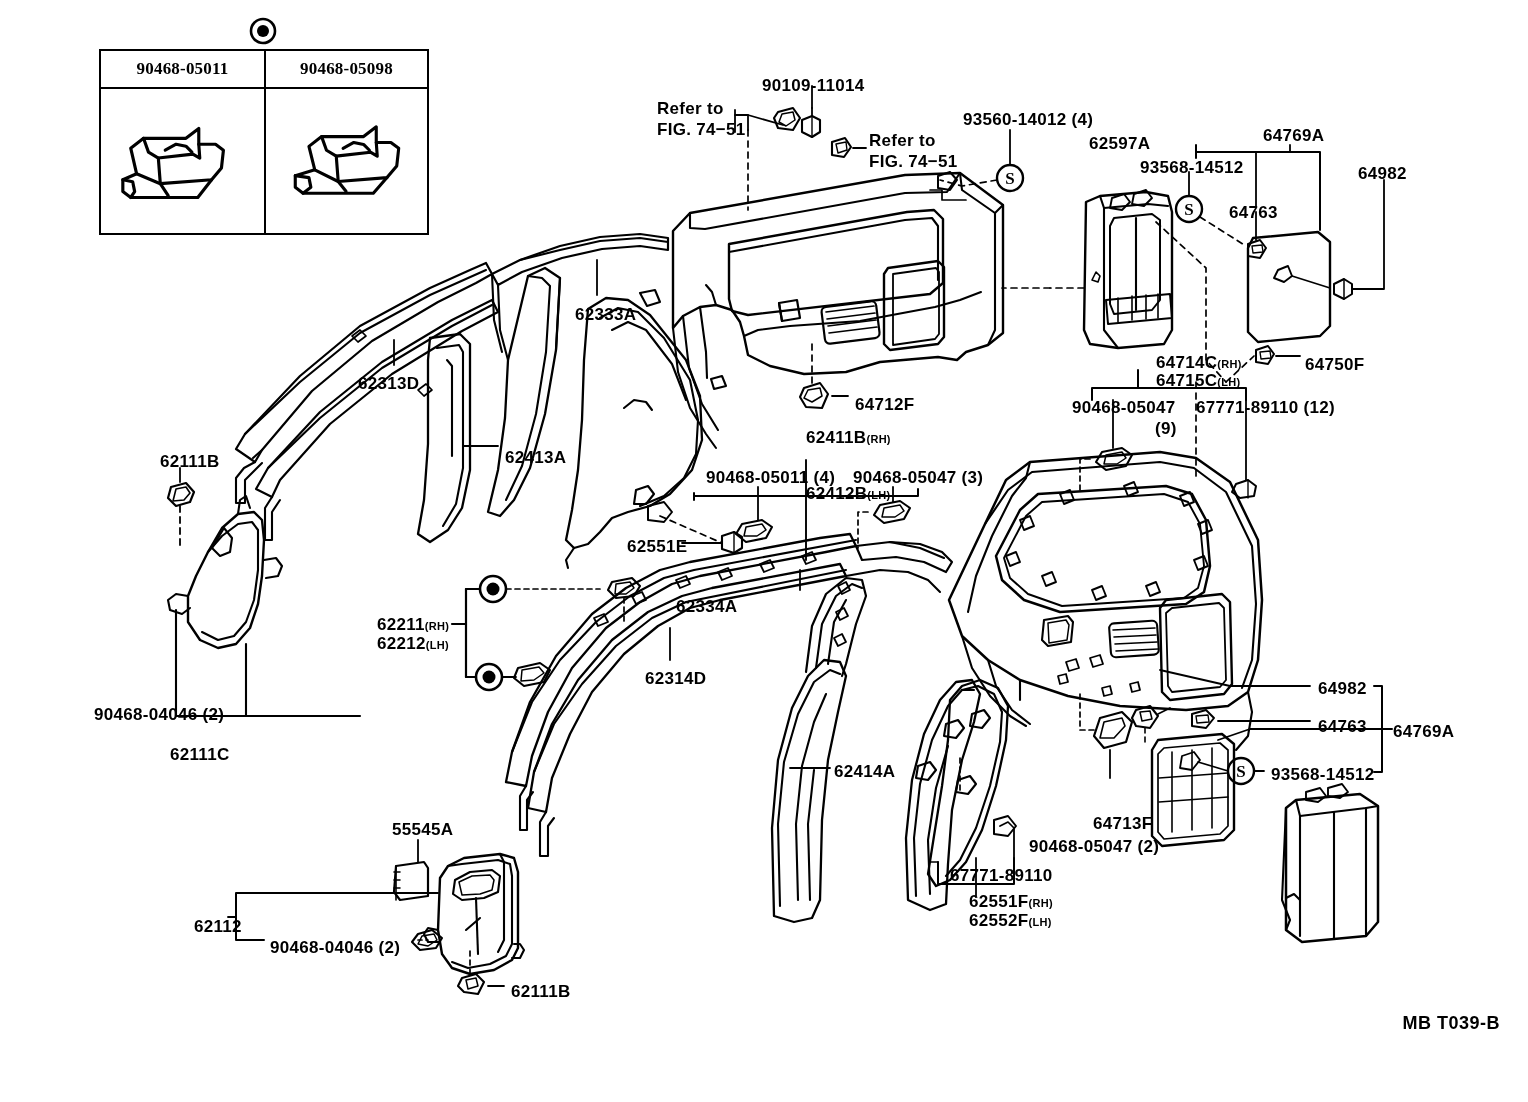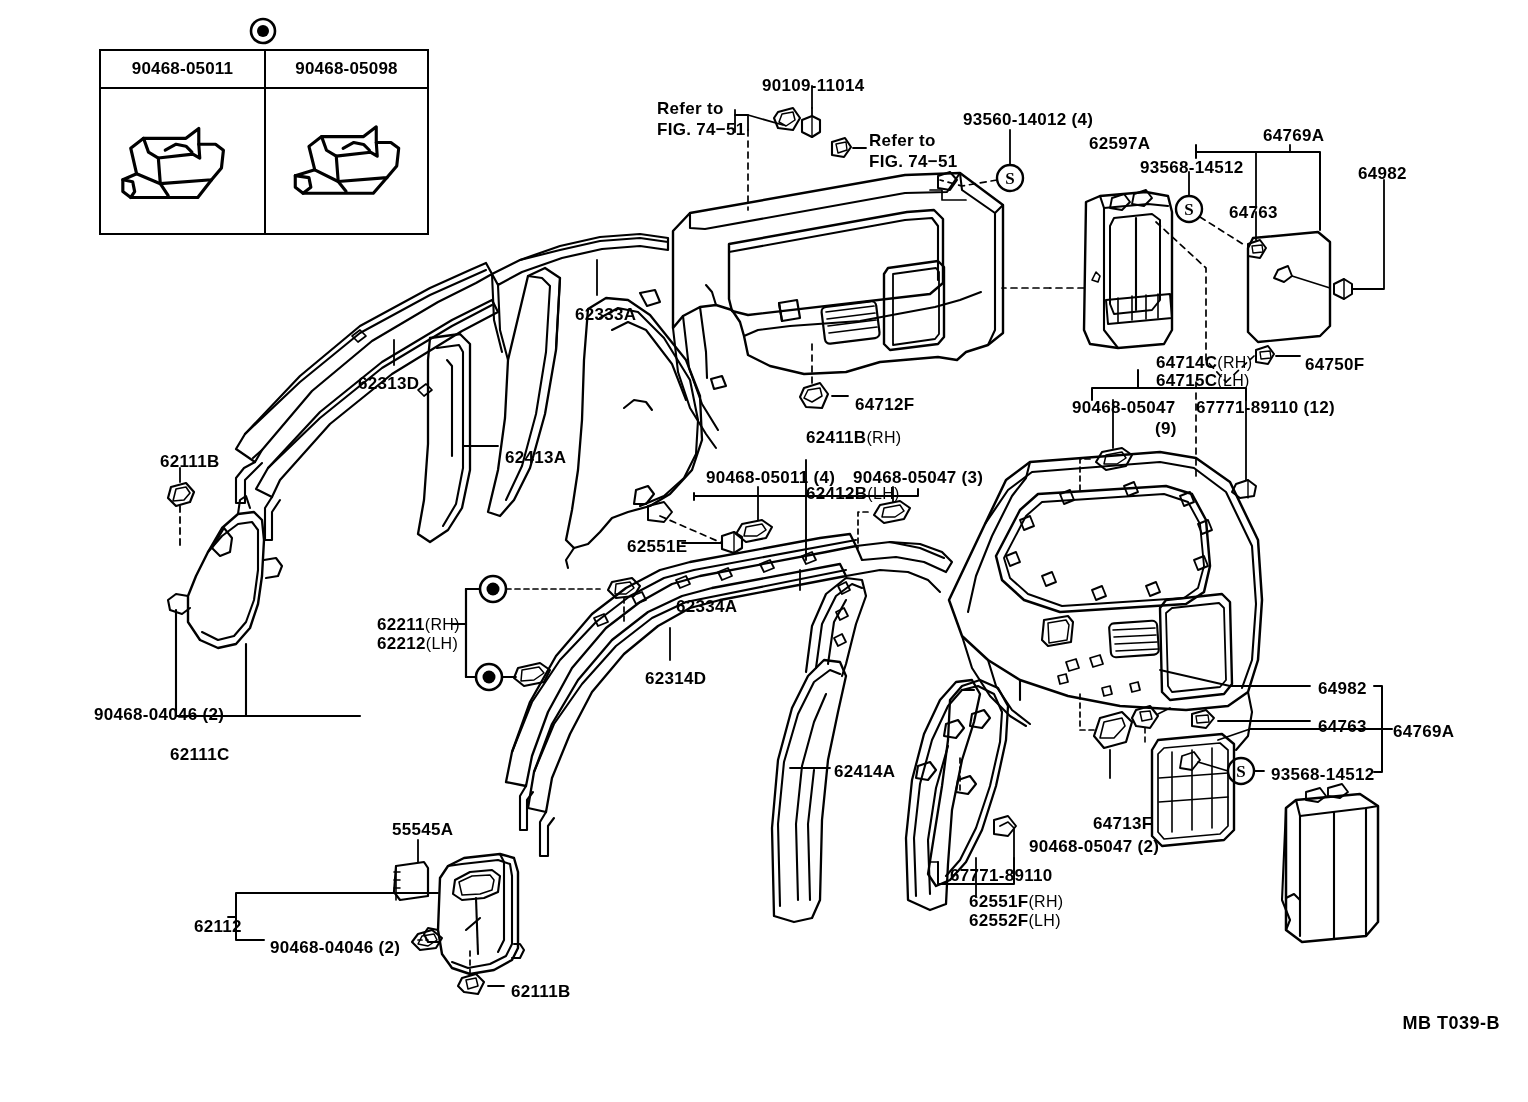--- a/index.html
+++ b/index.html
@@ -64,7 +64,7 @@
     box-sizing: border-box;
   }
   .legend-head span {
-    font-family: Liberation Sans, sans-serif;
+    font-family: Liberation Serif, serif;
     font-size: 17px;
     font-weight: 700;
     letter-spacing: 0.2px;

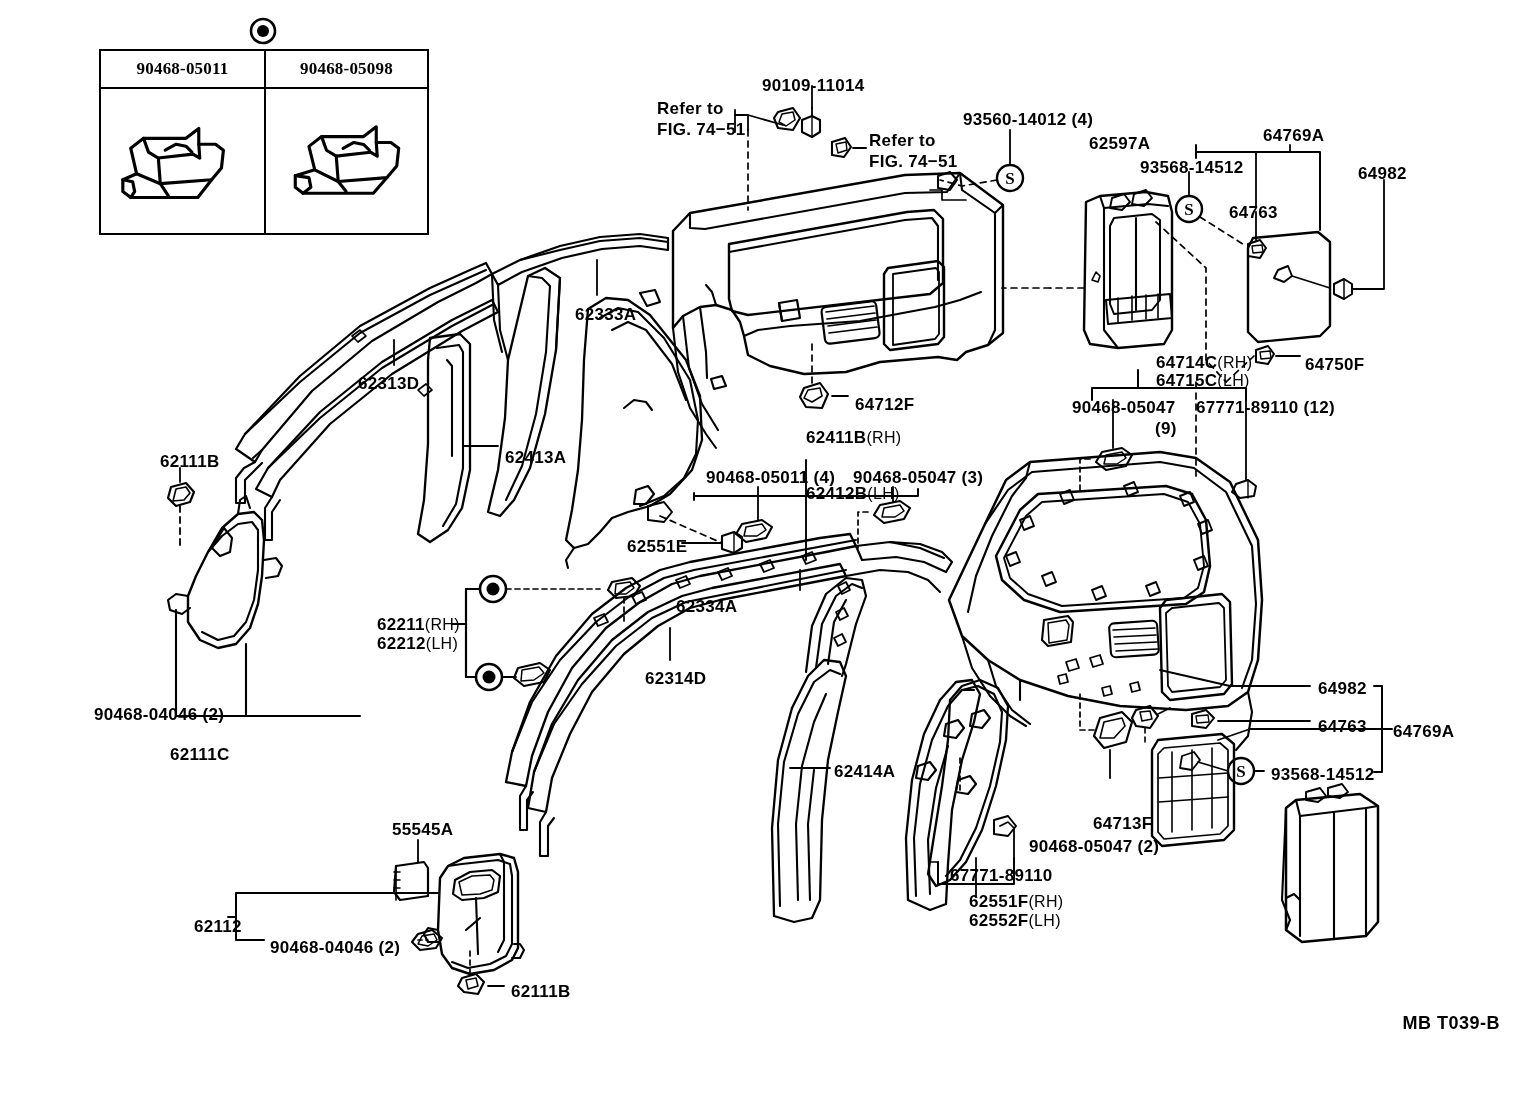--- a/index.html
+++ b/index.html
@@ -33,8 +33,8 @@
     line-height: 1.15;
   }
   .sub {
-    font-size: 16px;
-    font-weight: 400;
+    font-size: 11px;
+    font-weight: 700;
     vertical-align: baseline;
   }
   .legend-box {

